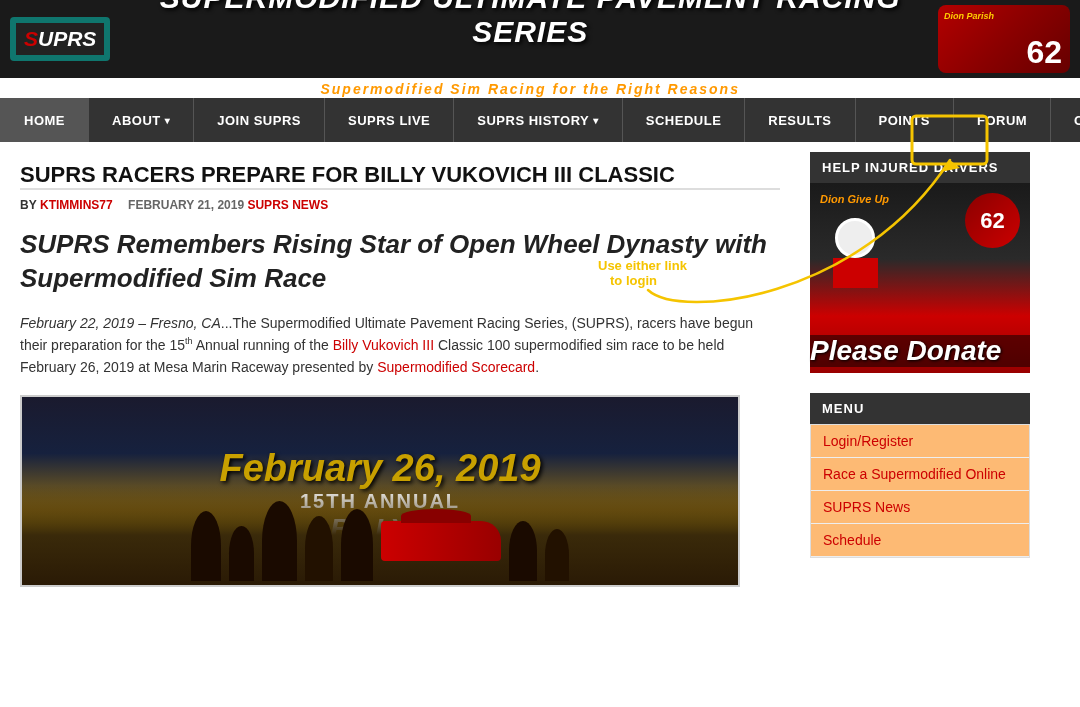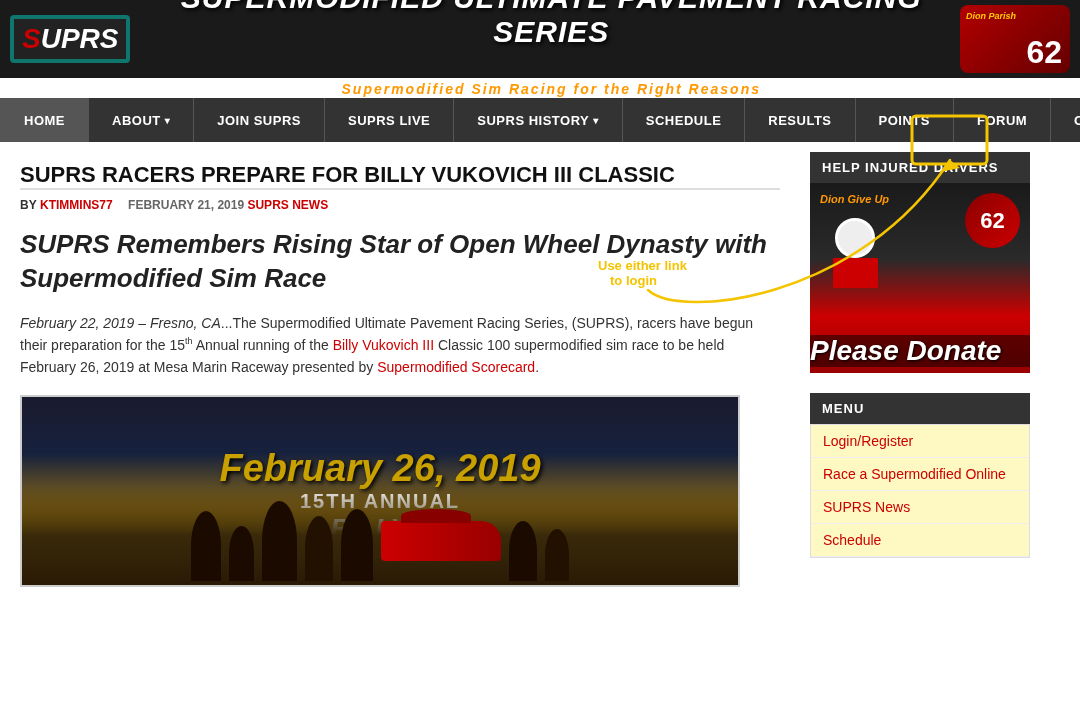--- a/index.html
+++ b/index.html
@@ -45,7 +45,7 @@
       margin-top: 32px;
     }
     .header-logo-right {
-      width: 110px;
+      width: 132px;
       height: 68px;
       background: linear-gradient(135deg, #b30000 0%, #8b0000 50%, #660000 100%);
       border-radius: 8px;

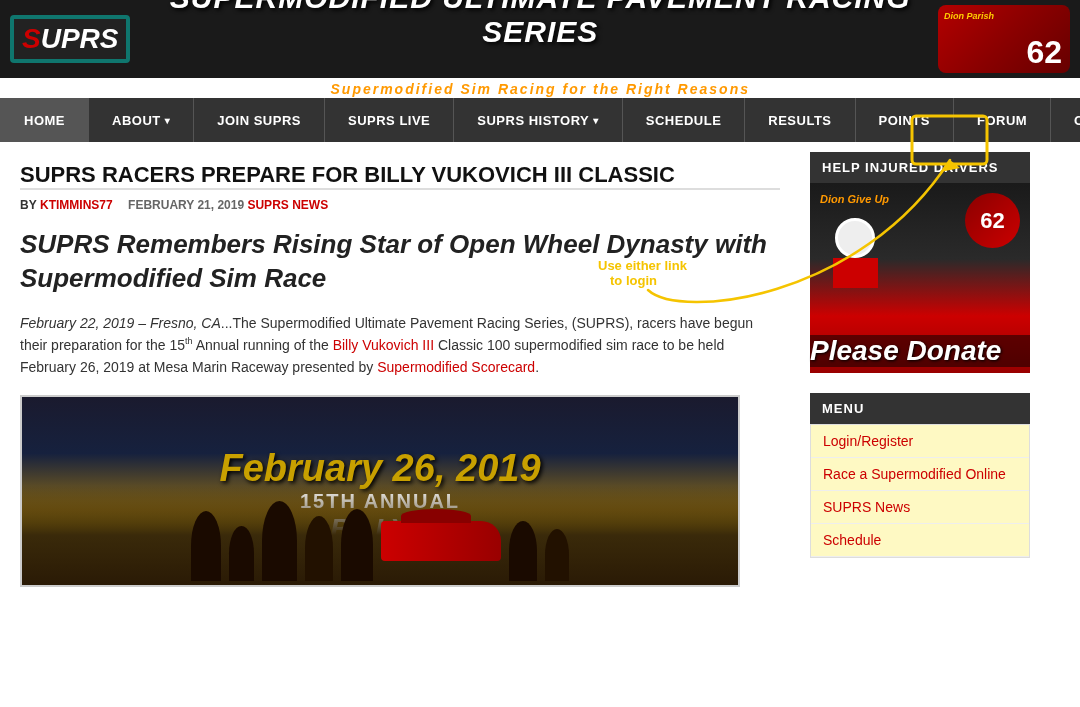--- a/index.html
+++ b/index.html
@@ -16,12 +16,12 @@
     }
     .header-logo-left {
       background: #222;
-      border: 4px solid #0f766e;
+      border: 6px solid #0f766e;
       border-radius: 4px;
       padding: 4px 8px;
       color: #fff;
       font-weight: 900;
-      font-size: 28px;
+      font-size: 21px;
       font-style: italic;
       margin-right: 12px;
     }

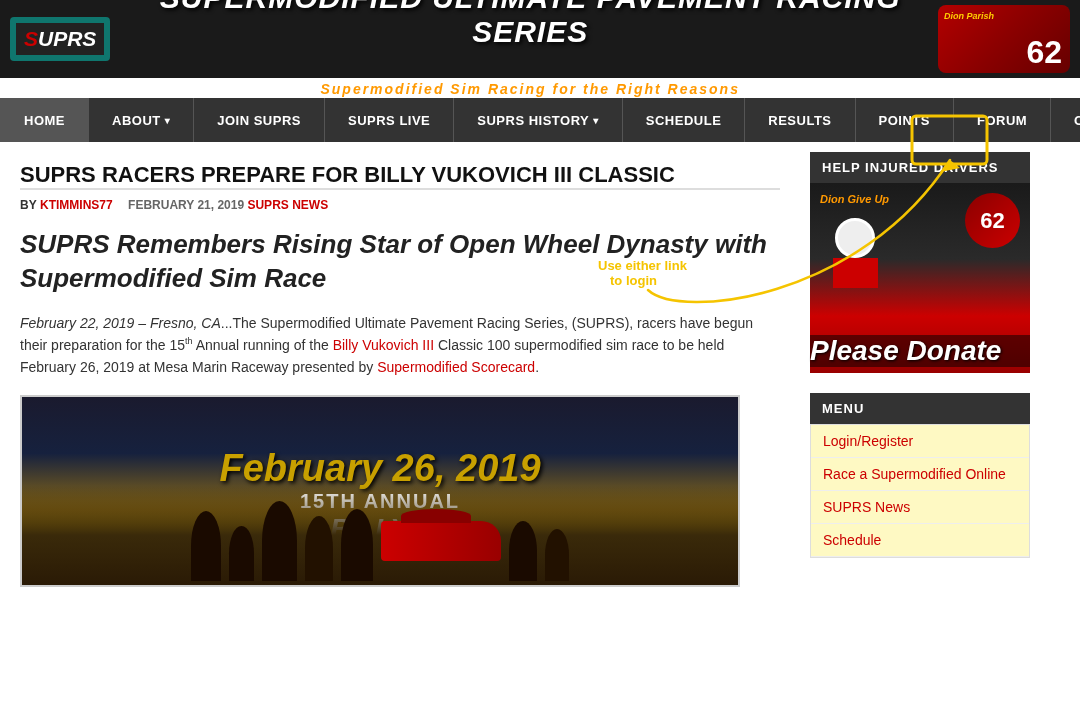--- a/index.html
+++ b/index.html
@@ -280,7 +280,7 @@
       font-weight: bold;
       font-style: italic;
     }
-    .menu-links { background: #fef9c3; border: 1px solid #ddd; }
+    .menu-links { background: #fdba74; border: 1px solid #ddd; }
     .menu-link {
       display: block;
       color: #c00;

